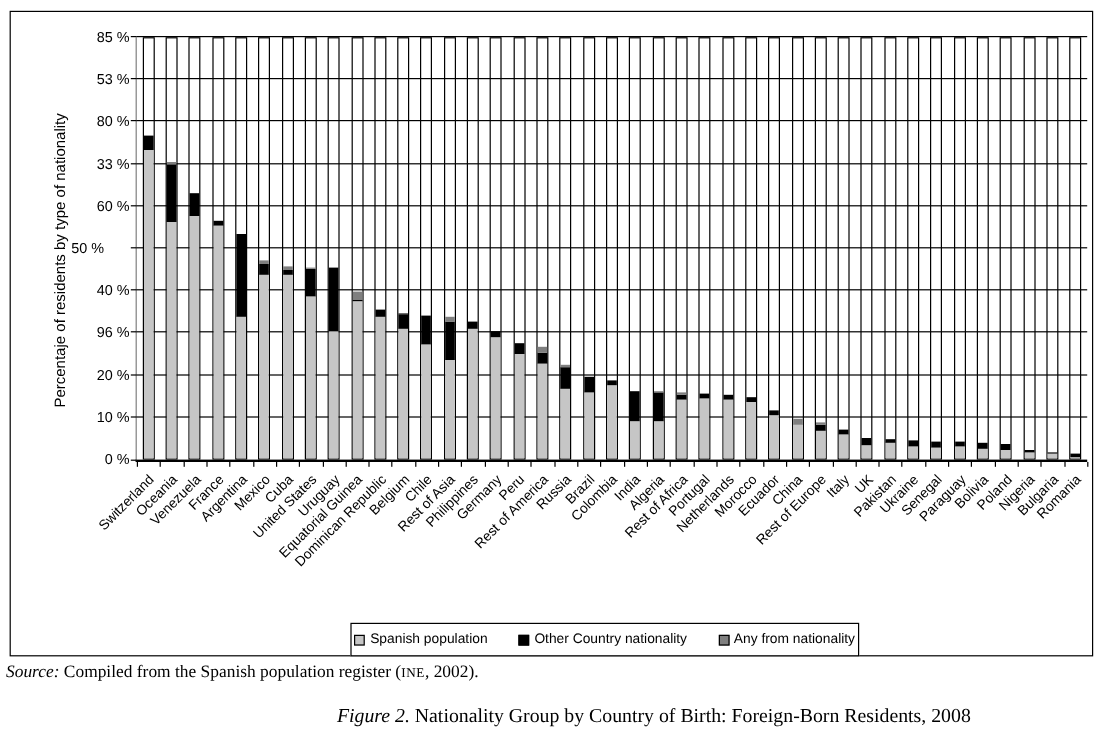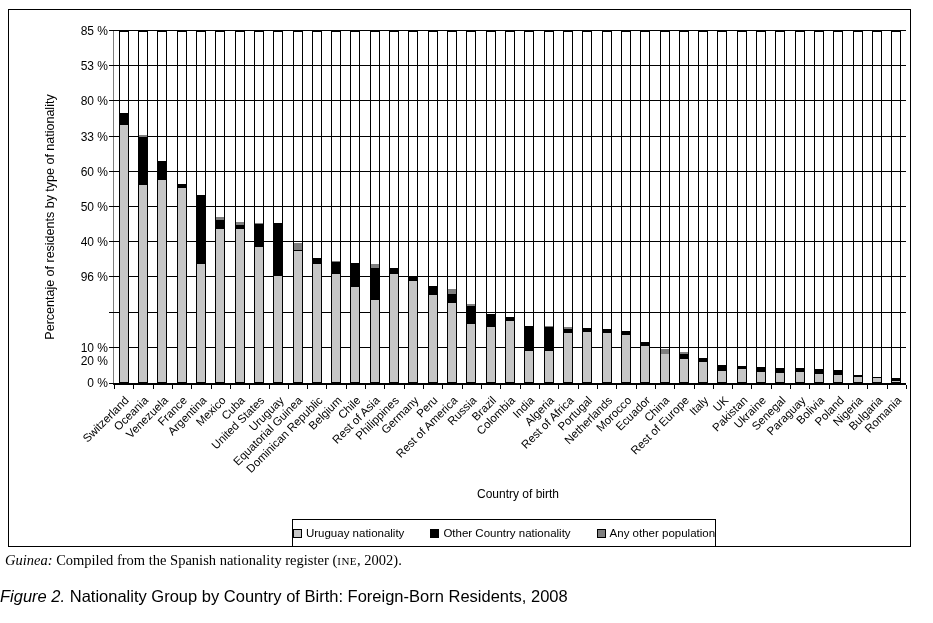--- a/index.html
+++ b/index.html
@@ -294,7 +294,7 @@
     <div class="ylabel" style="top: 306.6px; right: 825px; margin-top: 48px;">20 %</div>
     <div class="ylabel" style="top: 271.4px; right: 825px;">96 %</div>
     <div class="ylabel" style="top: 236.2px; right: 825px;">40 %</div>
-    <div class="ylabel" style="top: 201px; right: 825px;">50 %</div>
+    <div class="ylabel" style="top: 201px; right: 825px; text-align: center;">50 %</div>
     <div class="ylabel" style="top: 165.8px; right: 825px;">60 %</div>
     <div class="ylabel" style="top: 130.6px; right: 825px;">33 %</div>
     <div class="ylabel" style="top: 95.4px; right: 825px;">80 %</div>

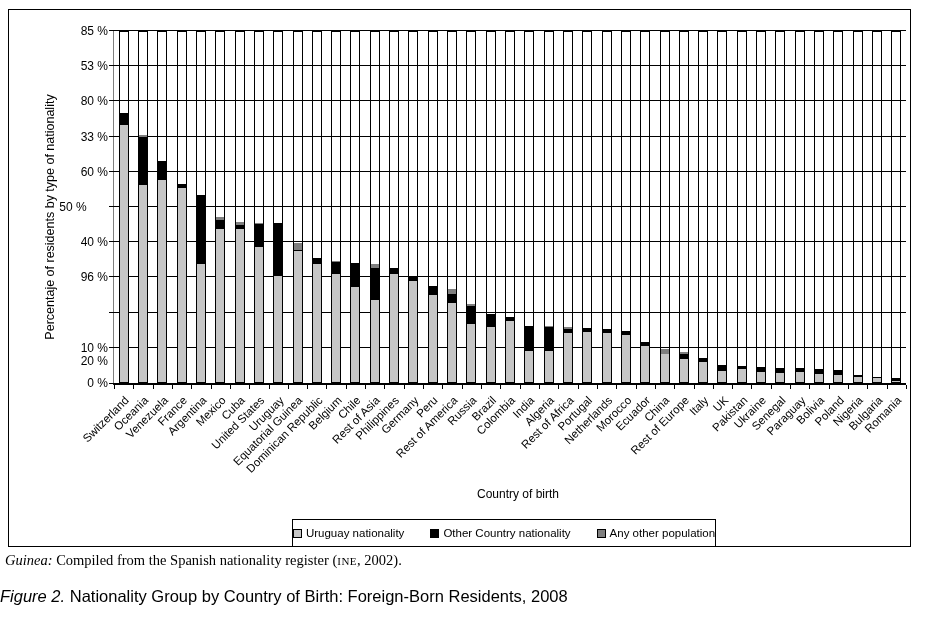--- a/index.html
+++ b/index.html
@@ -291,7 +291,7 @@
 <div id="ylabels">
     <div class="ylabel" style="top: 377px; right: 825px;">0 %</div>
     <div class="ylabel" style="top: 341.8px; right: 825px;">10 %</div>
-    <div class="ylabel" style="top: 306.6px; right: 825px; margin-top: 48px;">20 %</div>
+    <div class="ylabel" style="top: 306.6px; right: 825px;">20 %</div>
     <div class="ylabel" style="top: 271.4px; right: 825px;">96 %</div>
     <div class="ylabel" style="top: 236.2px; right: 825px;">40 %</div>
     <div class="ylabel" style="top: 201px; right: 825px; text-align: center;">50 %</div>

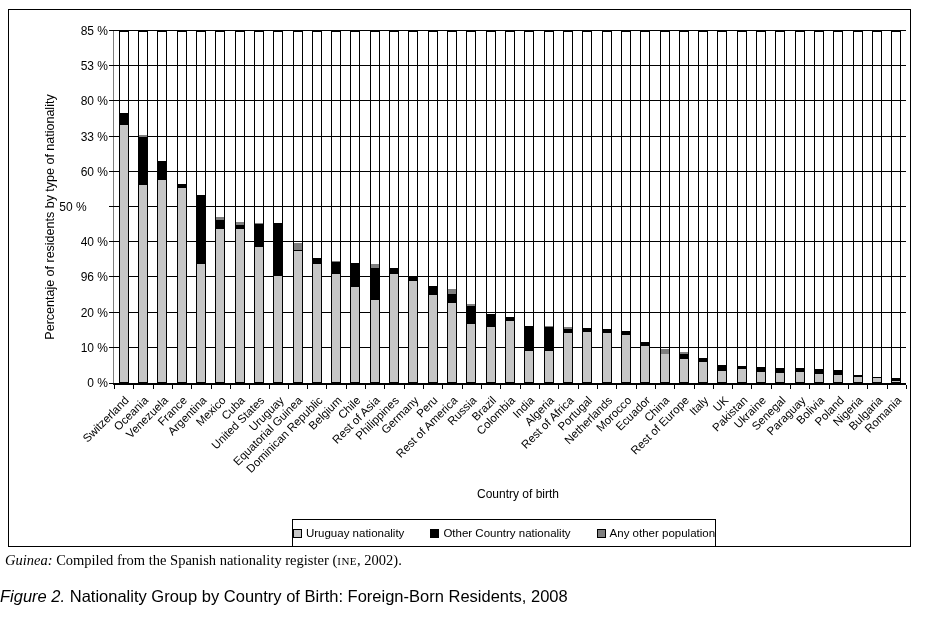--- a/index.html
+++ b/index.html
@@ -31,7 +31,6 @@
 
 <div id="frame">
   <div id="ytitle">Percentaje of residents by type of nationality</div>
-  <div id="xtitle">Country of birth</div>
   <div id="legend">
       <div class="legend-item">
         <span class="legend-swatch" style="background: rgb(198, 198, 198);"></span>

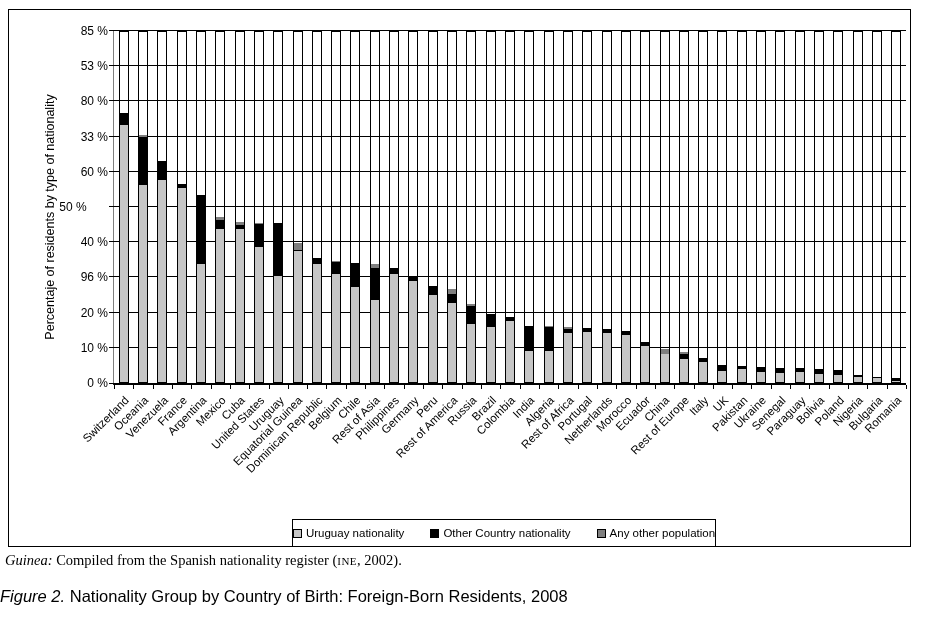--- a/index.html
+++ b/index.html
@@ -34,7 +34,7 @@
   <div id="legend">
       <div class="legend-item">
         <span class="legend-swatch" style="background: rgb(198, 198, 198);"></span>
-        <span class="legend-text">Uruguay nationality</span>
+        <span class="legend-text">Spanish population</span>
       </div>
       <div class="legend-item">
         <span class="legend-swatch" style="background: rgb(0, 0, 0);"></span>

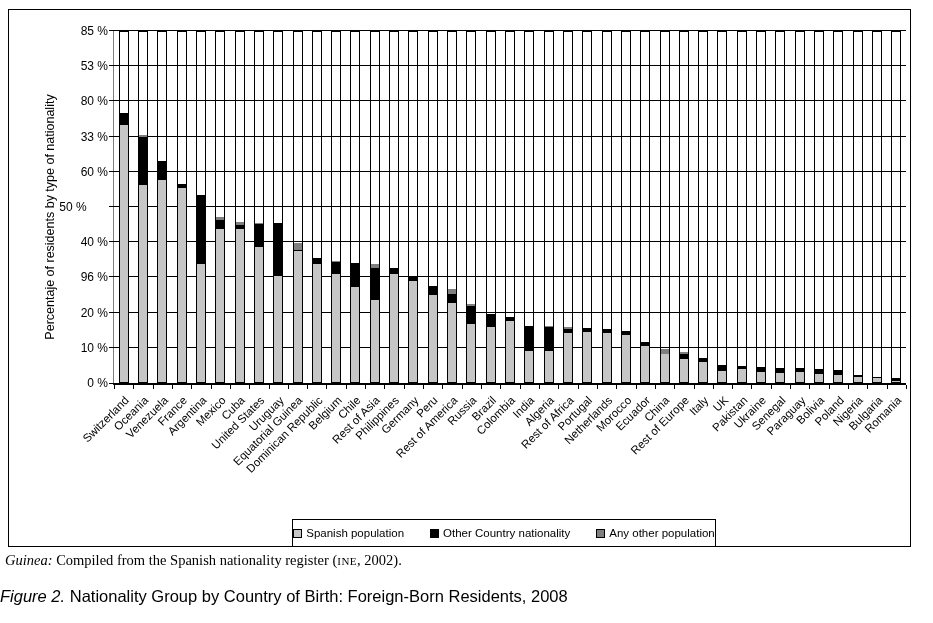--- a/index.html
+++ b/index.html
@@ -42,7 +42,7 @@
       </div>
       <div class="legend-item">
         <span class="legend-swatch" style="background: rgb(127, 127, 127);"></span>
-        <span class="legend-text">Any other population</span>
+        <span class="legend-text">Any from nationality</span>
       </div>
     </div>
 </div>

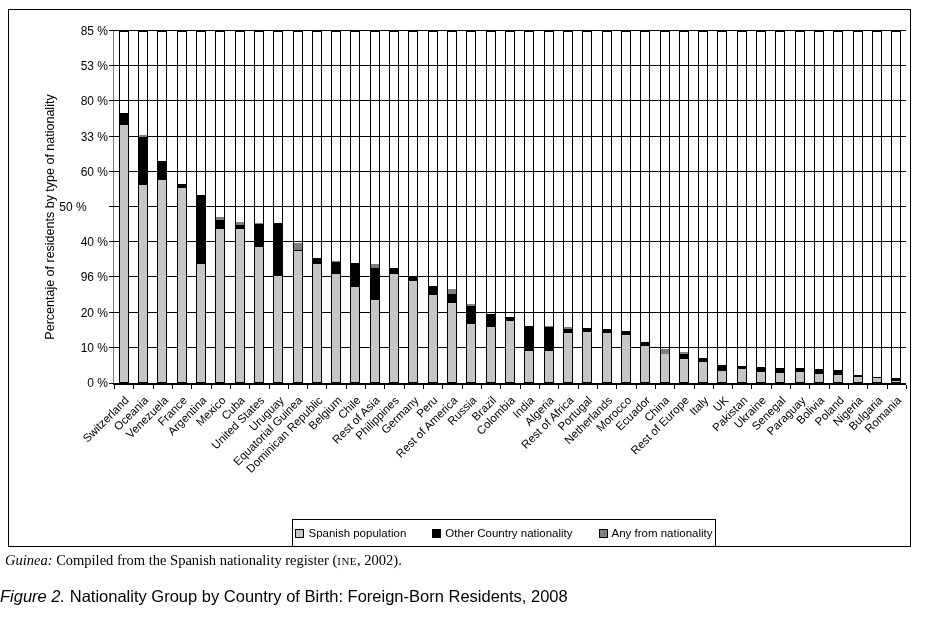--- a/index.html
+++ b/index.html
@@ -345,7 +345,7 @@
   </div>
 
 <div id="source">
-  <span class="it">Guinea:</span><span> Compiled from the Spanish nationality register (</span><span class="sc">INE</span><span>, 2002).</span>
+  <span class="it">Source:</span><span> Compiled from the Spanish nationality register (</span><span class="sc">INE</span><span>, 2002).</span>
 </div>
 
 <div id="caption">

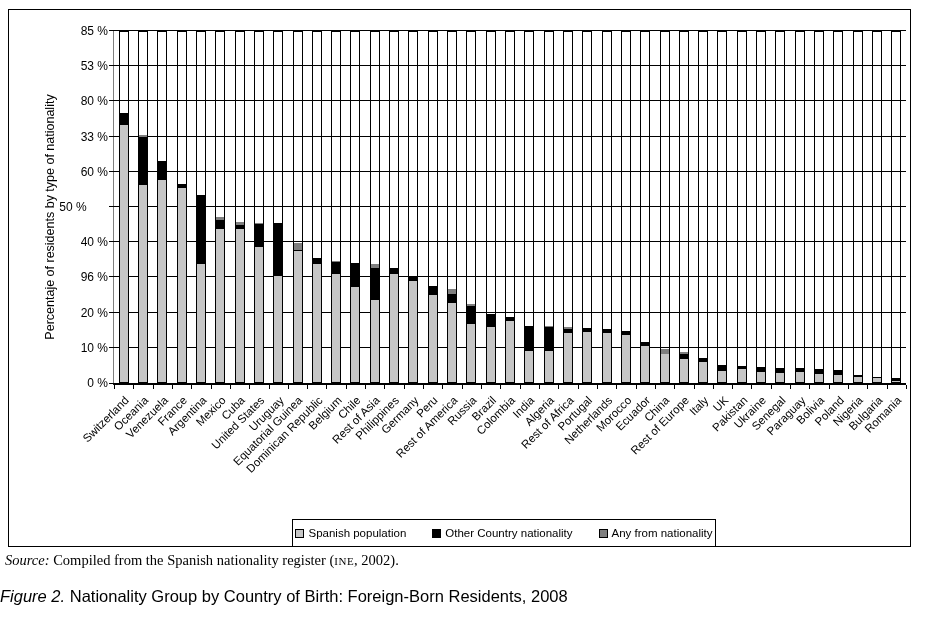--- a/index.html
+++ b/index.html
@@ -345,7 +345,7 @@
   </div>
 
 <div id="source">
-  <span class="it">Source:</span><span> Compiled from the Spanish nationality register (</span><span class="sc">INE</span><span>, 2002).</span>
+  <span class="it">Source:</span><span> Compiled from the Spanish population register (</span><span class="sc">INE</span><span>, 2002).</span>
 </div>
 
 <div id="caption">

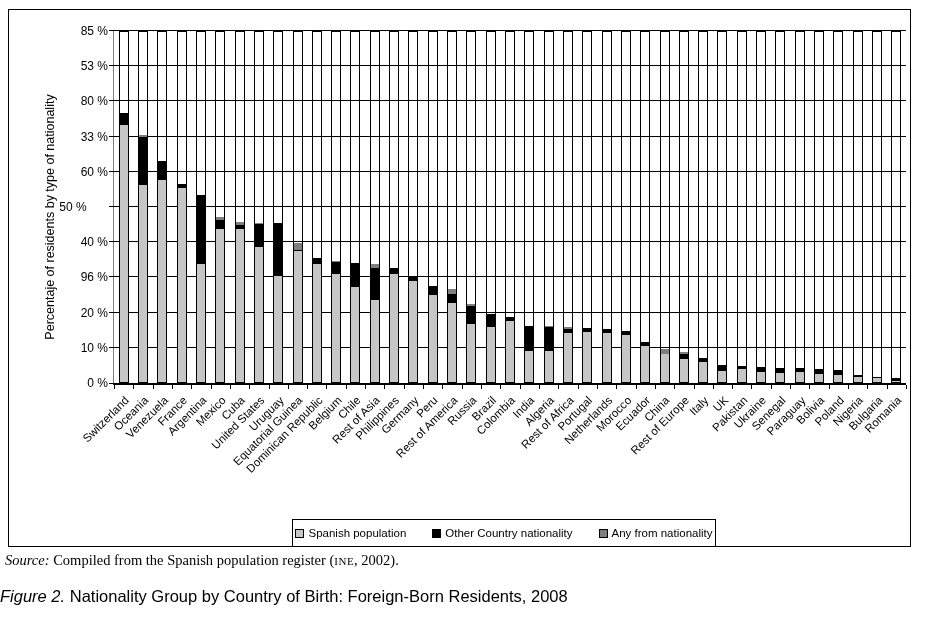--- a/index.html
+++ b/index.html
@@ -23,7 +23,7 @@
   #source{position:absolute;left:5px;top:552px;font-family:"Liberation Serif",serif;font-size:14.5px;}
   #source .it{font-style:italic;}
   #source .sc{font-size:11px;letter-spacing:0.5px;}
-  #caption{position:absolute;left:0;top:587px;width:809px;text-align:left;font-family:Liberation Sans, sans-serif;font-size:16.5px;}
+  #caption{position:absolute;left:0;top:587px;width:809px;text-align:right;font-family:Liberation Serif, serif;font-size:16.5px;}
   #caption .it{font-style:italic;}
 </style>
 </head>

